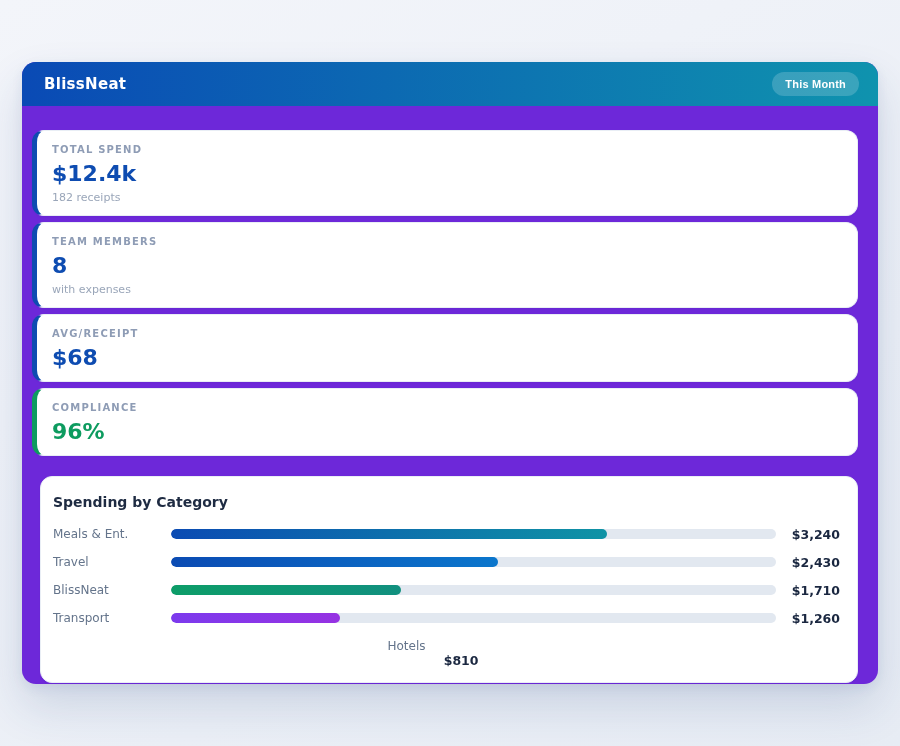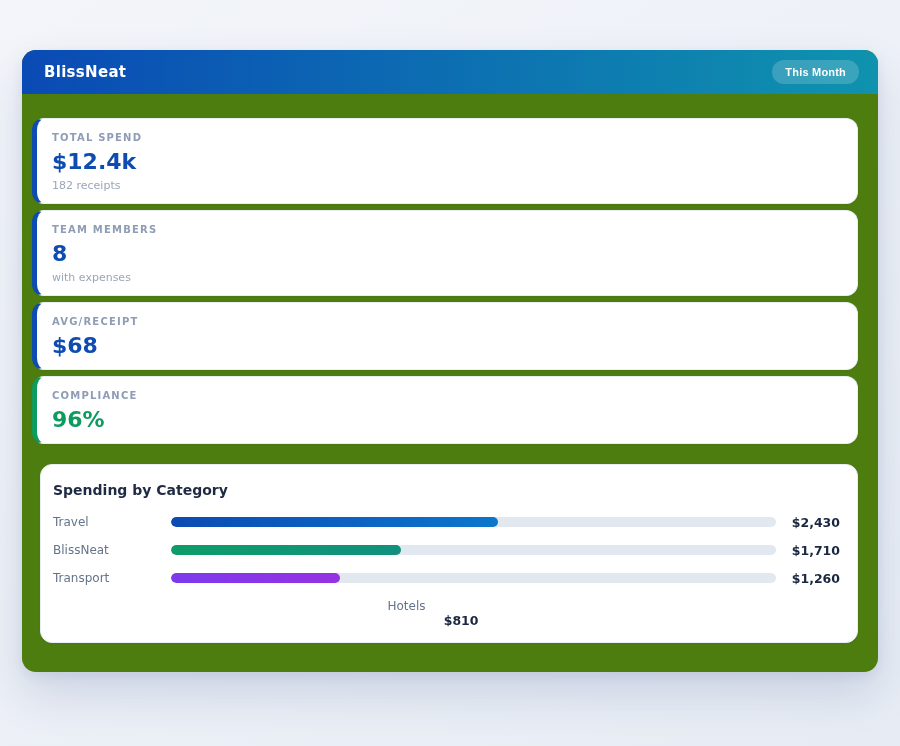--- a/index.html
+++ b/index.html
@@ -11,9 +11,9 @@
   }
   .dashboard {
     position: absolute;
-    left: 22px; top: 50px;
+    left: 22px; top: 62px;
     width: 856px; height: 622px;
-    background: #4d7c0f;
+    background: #6d28d9;
     border-radius: 14px;
     box-shadow: 0 22px 45px rgba(40,70,130,0.16), 0 4px 12px rgba(40,70,130,0.08);
   }

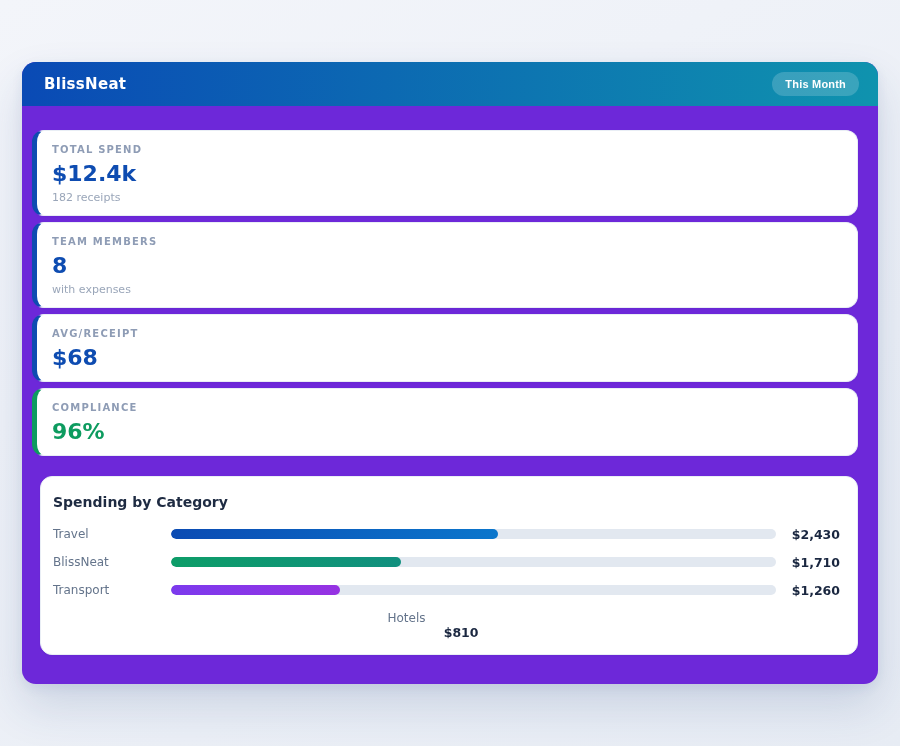--- a/index.html
+++ b/index.html
@@ -156,6 +156,13 @@
     <div class="chart-title">Spending by Category</div>
 
     <div class="chart-row">
+      <span class="row-label">Meals &amp; Ent.</span>
+      <span class="bar-track" style="background: rgb(226, 232, 240);">
+          <span class="bar-fill" style="width: 72%; background: linear-gradient(90deg, rgb(11, 75, 179), rgb(15, 147, 165)); display: block;"></span>
+        </span>
+      <span class="row-value">$3,240</span>
+    </div>
+    <div class="chart-row">
       <span class="row-label">Travel</span>
       <span class="bar-track" style="background: rgb(226, 232, 240);">
           <span class="bar-fill" style="width: 54%; background: linear-gradient(90deg, rgb(11, 75, 179), rgb(11, 118, 204)); display: block;"></span>

